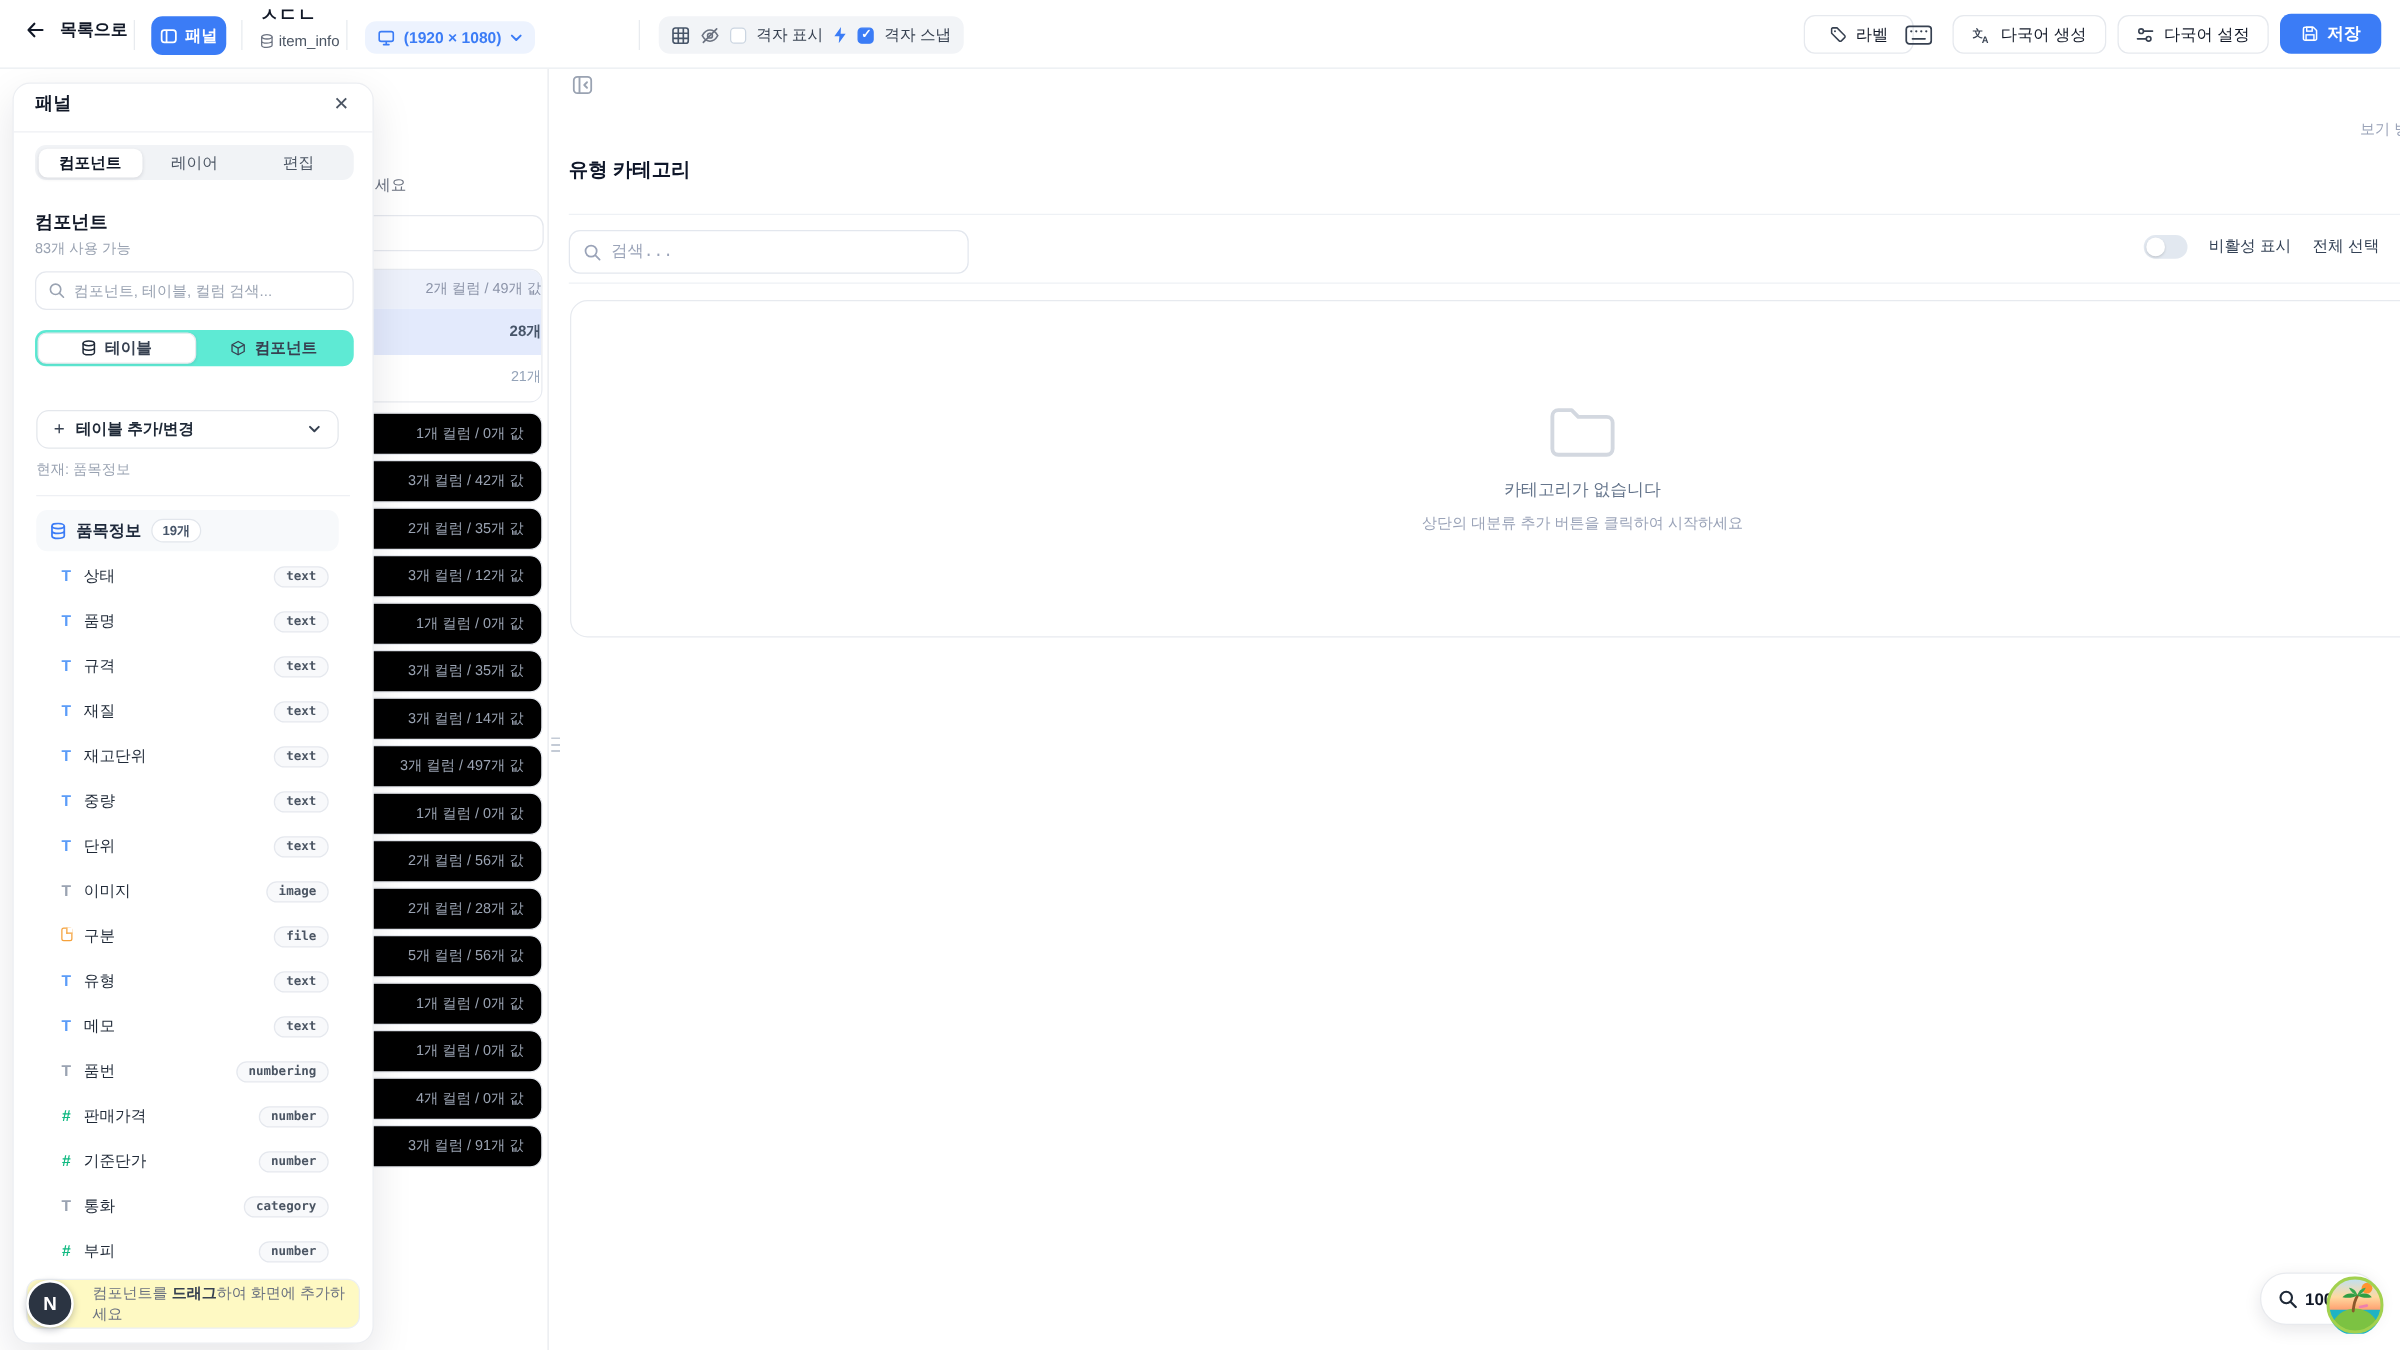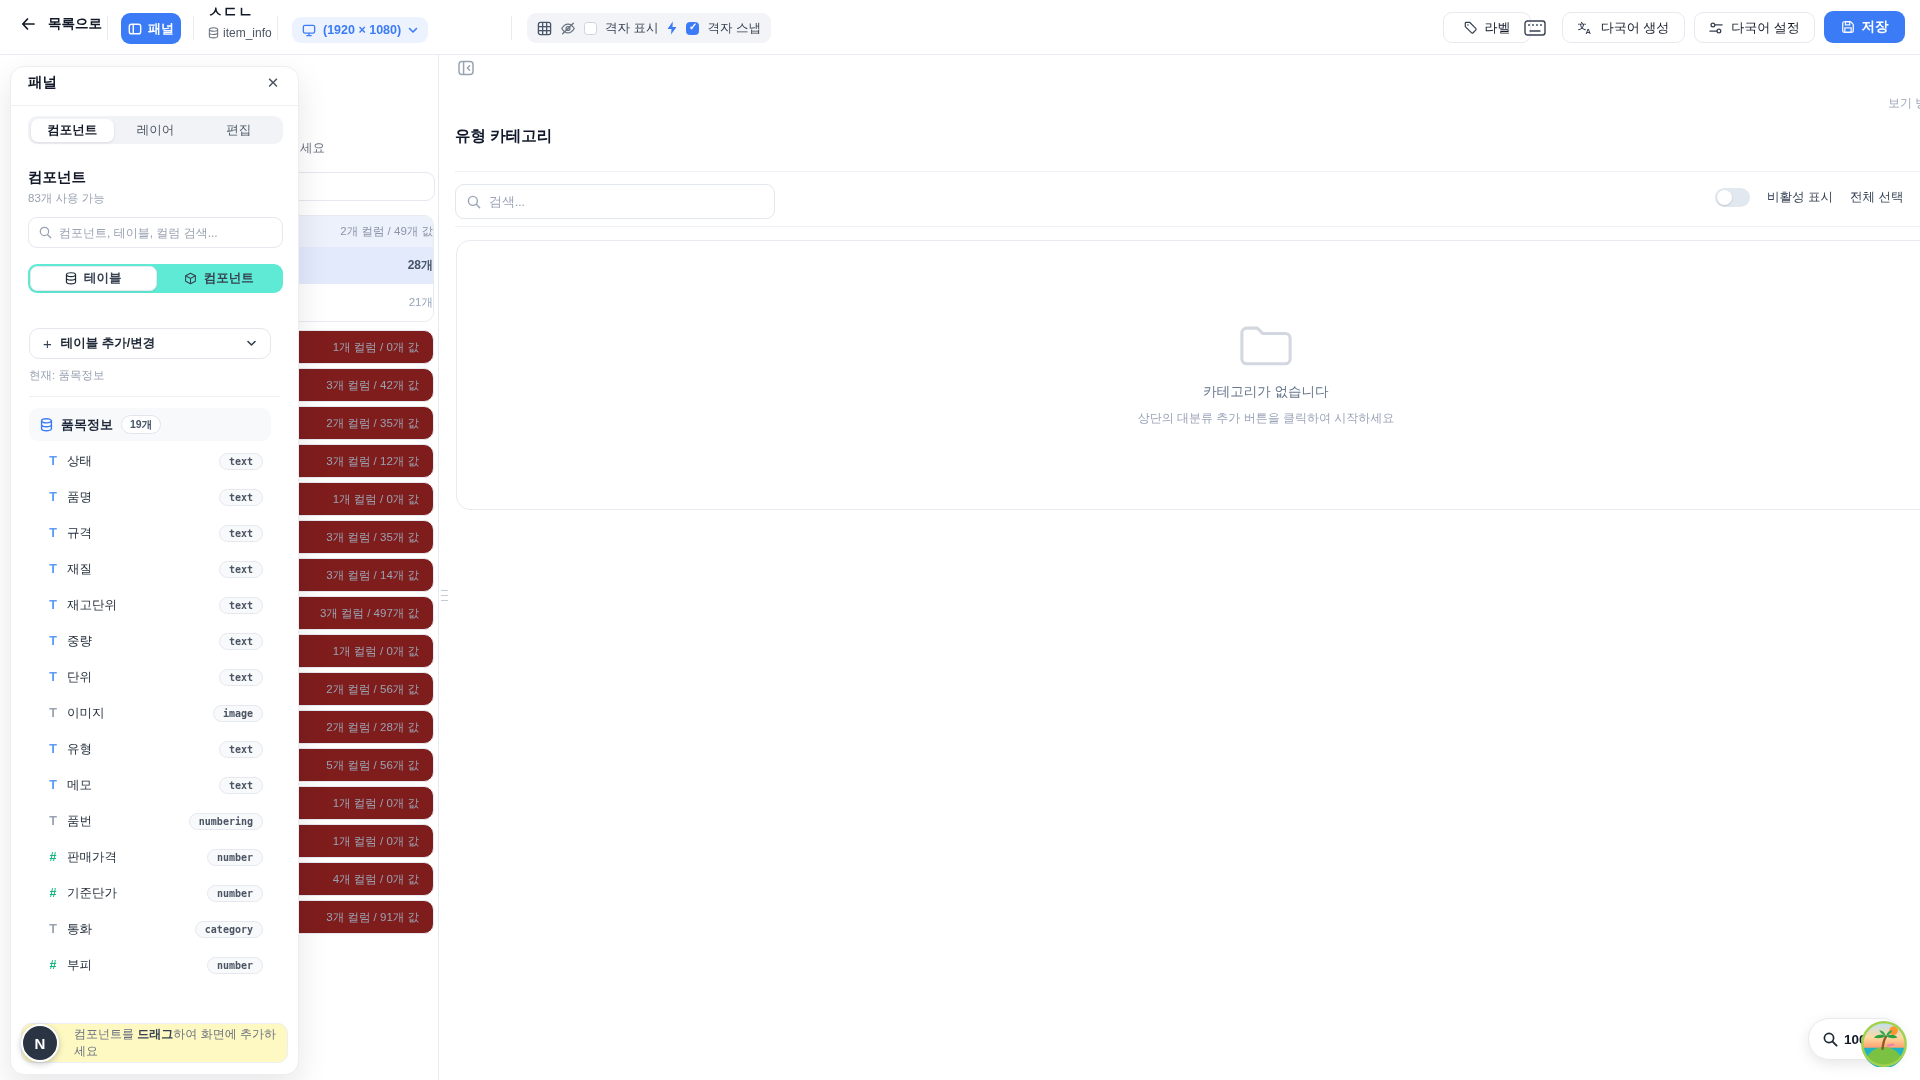--- a/index.html
+++ b/index.html
@@ -64,7 +64,7 @@
   .cv-search { position:absolute; left:16px; top:129px; width:320px; height:35px; border:1px solid #e3e7ee;
     border-radius:9px; display:flex; align-items:center; gap:8px; padding:0 11px; background:#fff; }
   .cv-search input { border:none; outline:none; flex:1; font-size:13px; color:#334155;
-    font-family:Liberation Serif, serif; }
+    font-family:Liberation Mono, monospace; }
   .cv-search input::placeholder { color:#9aa3b8; }
   .cv-controls { position:absolute; left:1276px; top:133px; display:flex; align-items:center; gap:17px; white-space:nowrap; }
   .toggle { width:35px; height:19px; border-radius:10px; background:#e2e8f0; position:relative; }

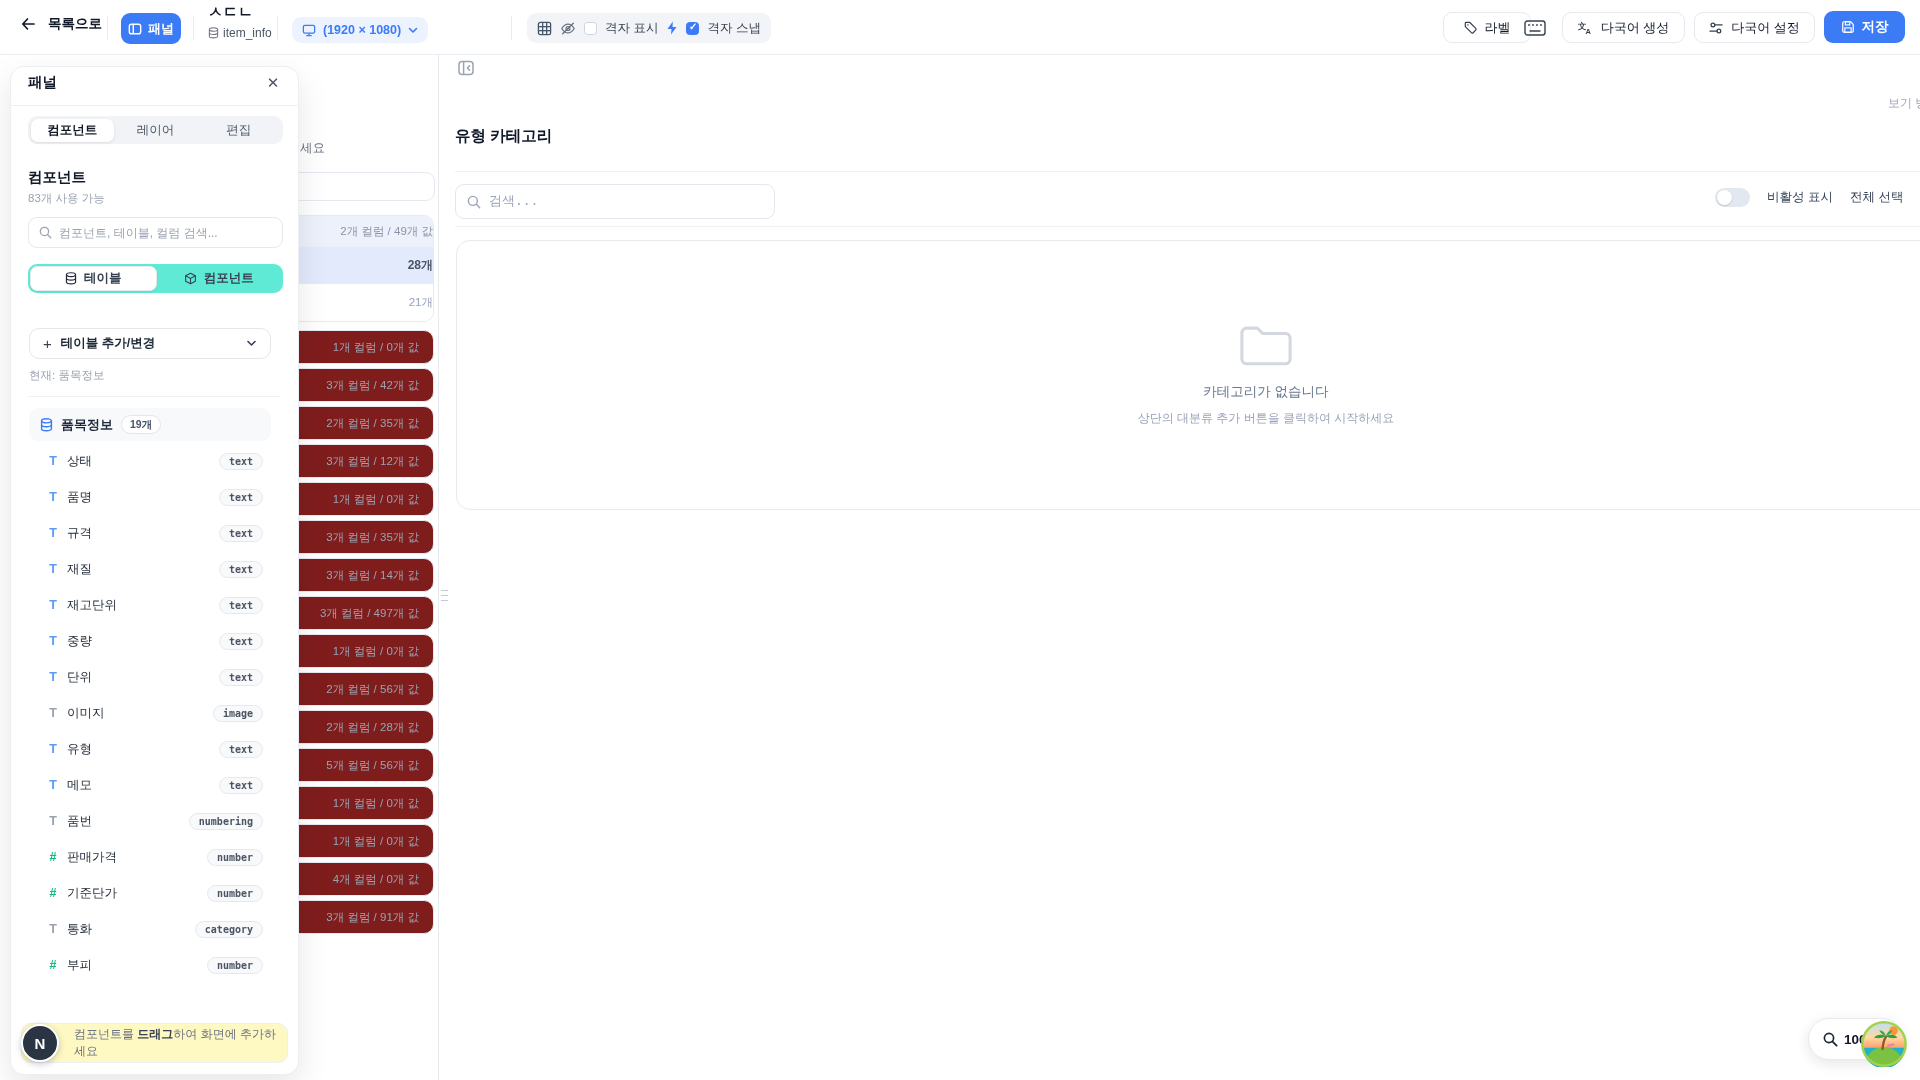--- a/index.html
+++ b/index.html
@@ -52,7 +52,7 @@
   .mg-c2 { height:37px; line-height:37px; background:#fff; color:#94a3b8; }
   .mid-items { position:absolute; left:252px; top:275px; width:182px; }
   .mid-item { height:34px; line-height:32px; margin-bottom:4px; border:1px solid #e7eaf0; border-radius:10px;
-    text-align:right; padding-right:14px; font-size:11.5px; color:#9aa3b2; background:#7f1d1d; }
+    text-align:right; padding-right:14px; font-size:11.5px; color:#9aa3b2; background:#000000; }
 
   
   .canvas { position:absolute; left:439px; top:55px; right:0; bottom:0; background:#fff; overflow:hidden; z-index:1; }

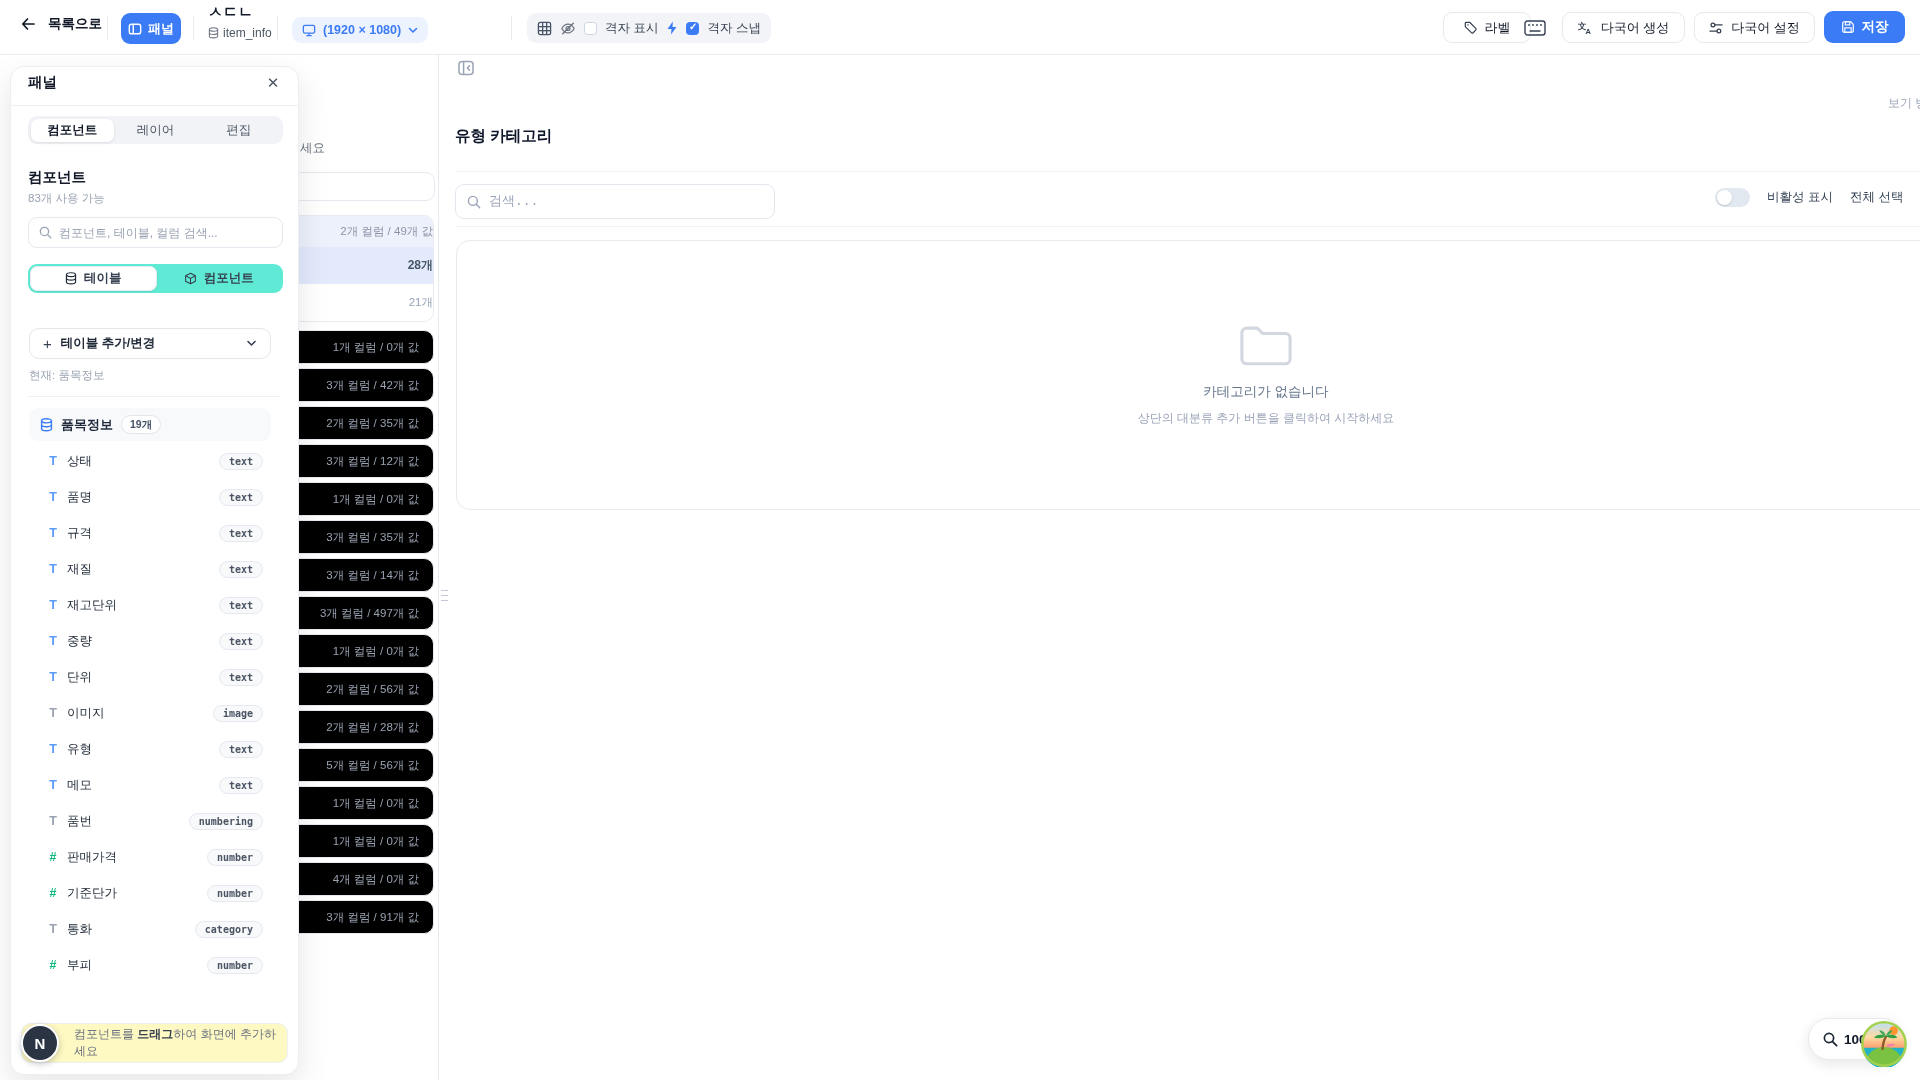--- a/index.html
+++ b/index.html
@@ -471,6 +471,11 @@
         <span class="f-type">image</span>
       </div>
 
+      <div class="p-field">
+        <span class="f-icon"><span class="ic-file"></span></span>
+        <span class="f-name">구분</span>
+        <span class="f-type">file</span>
+      </div>
 
       <div class="p-field">
         <span class="f-icon ic-t-blue">T</span>

